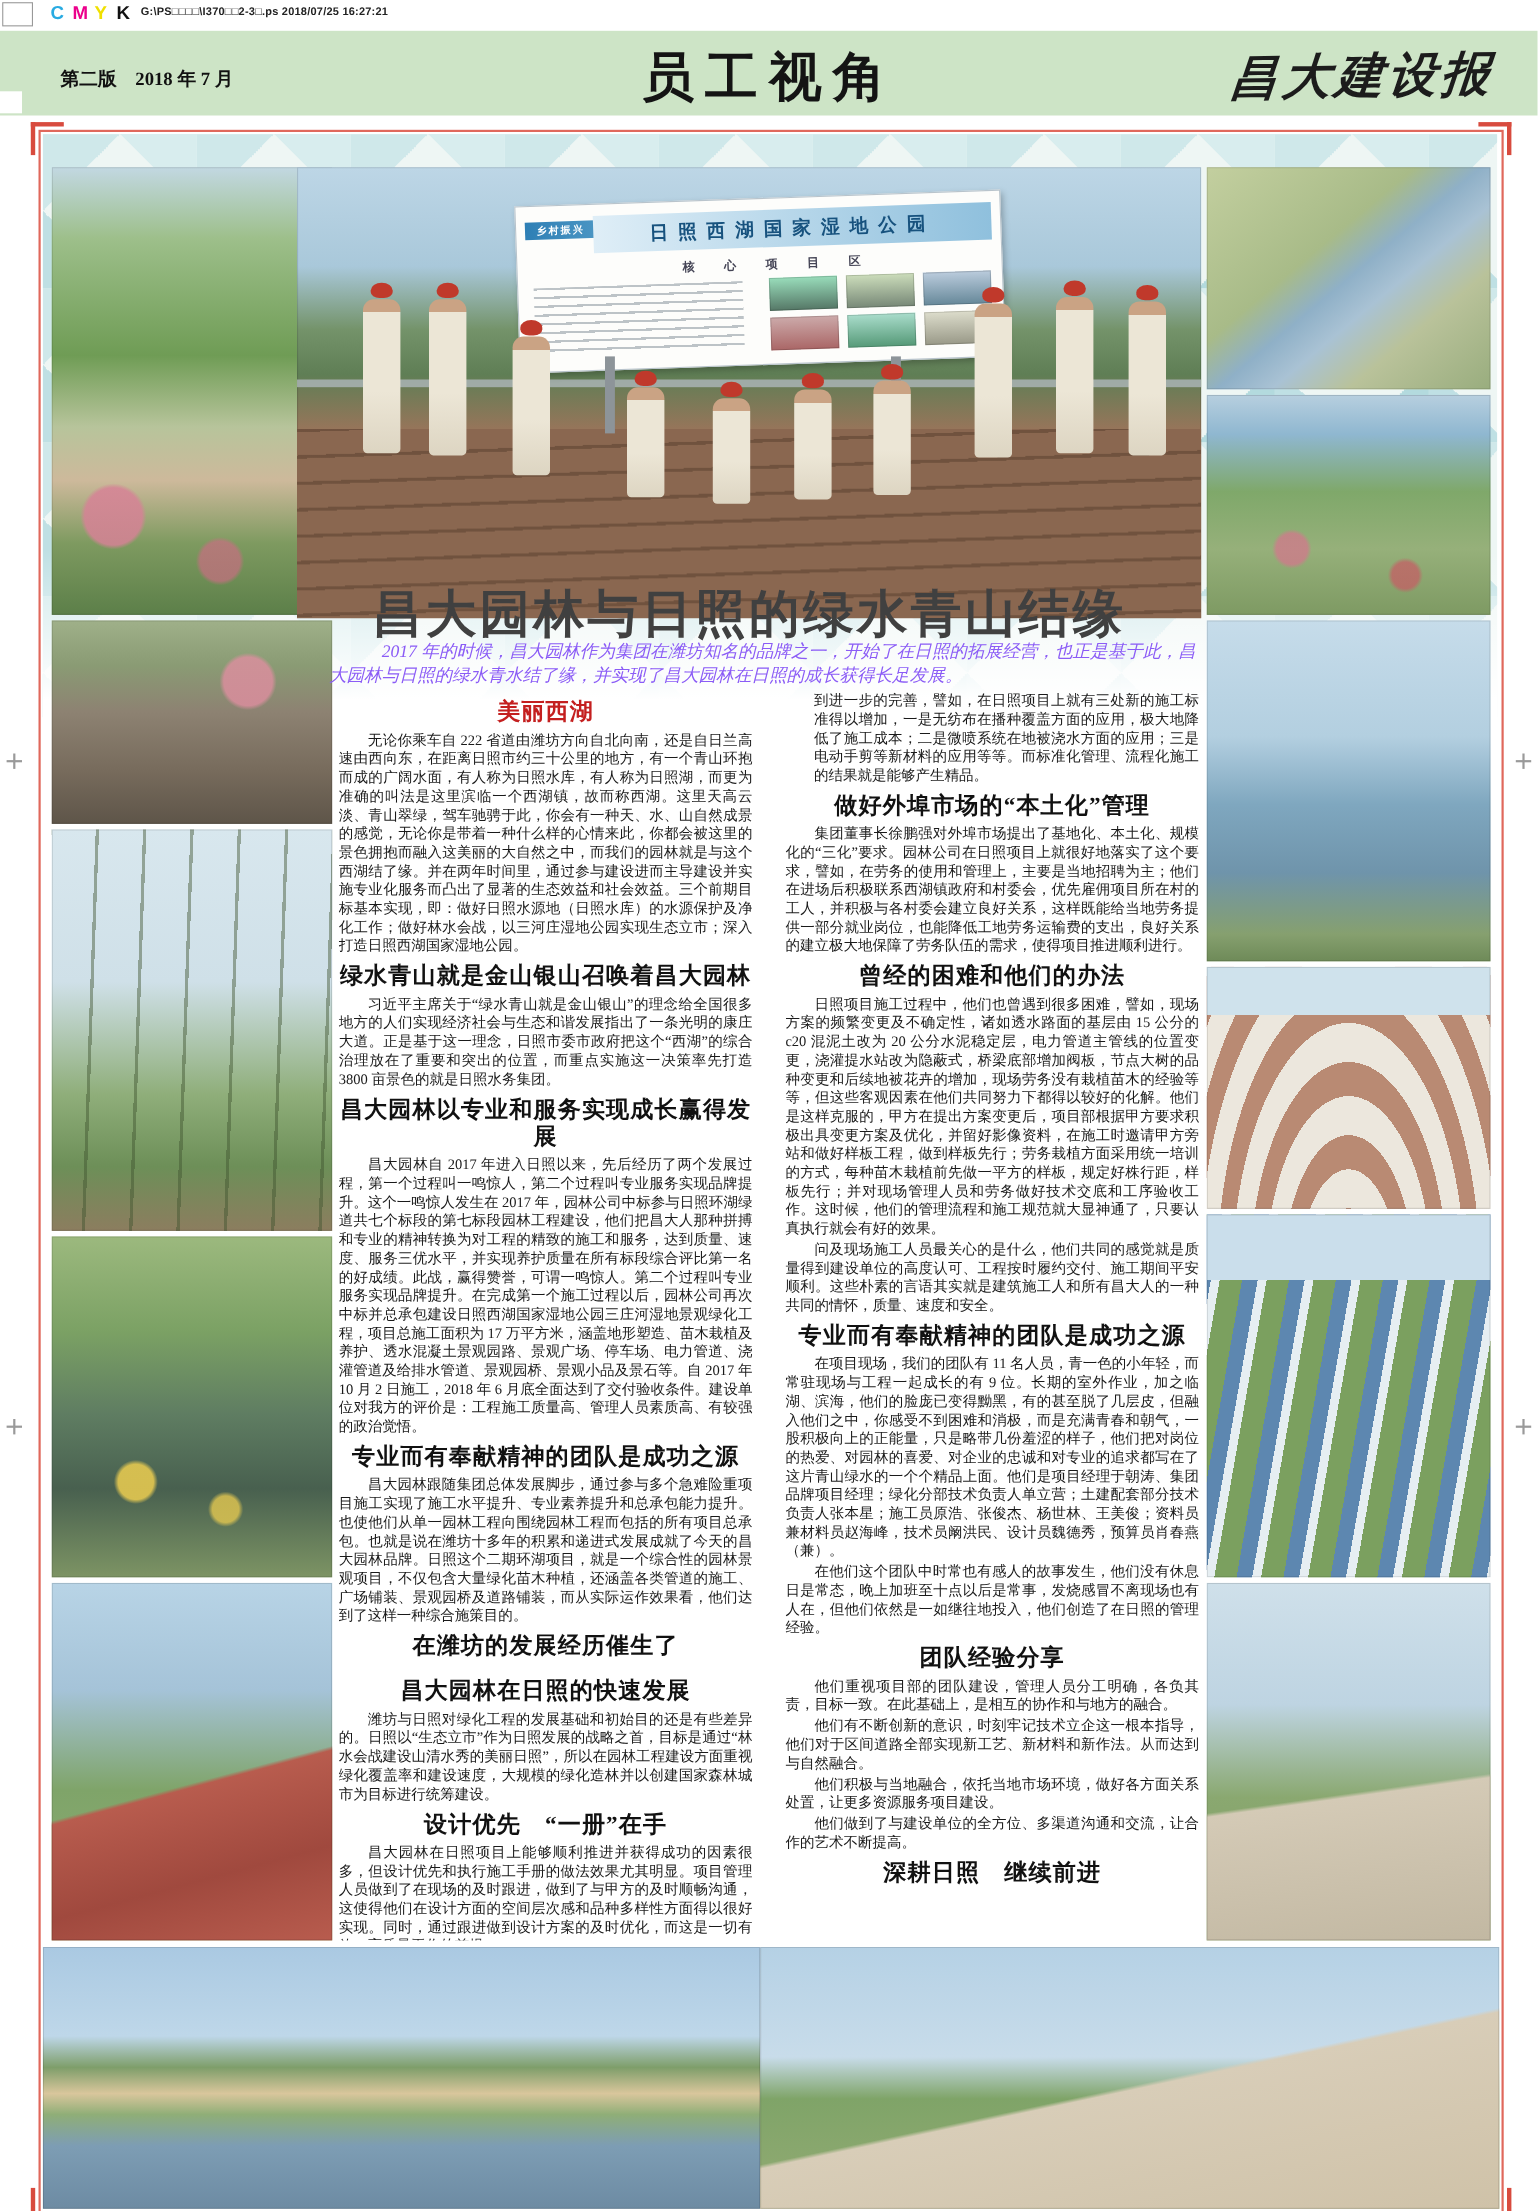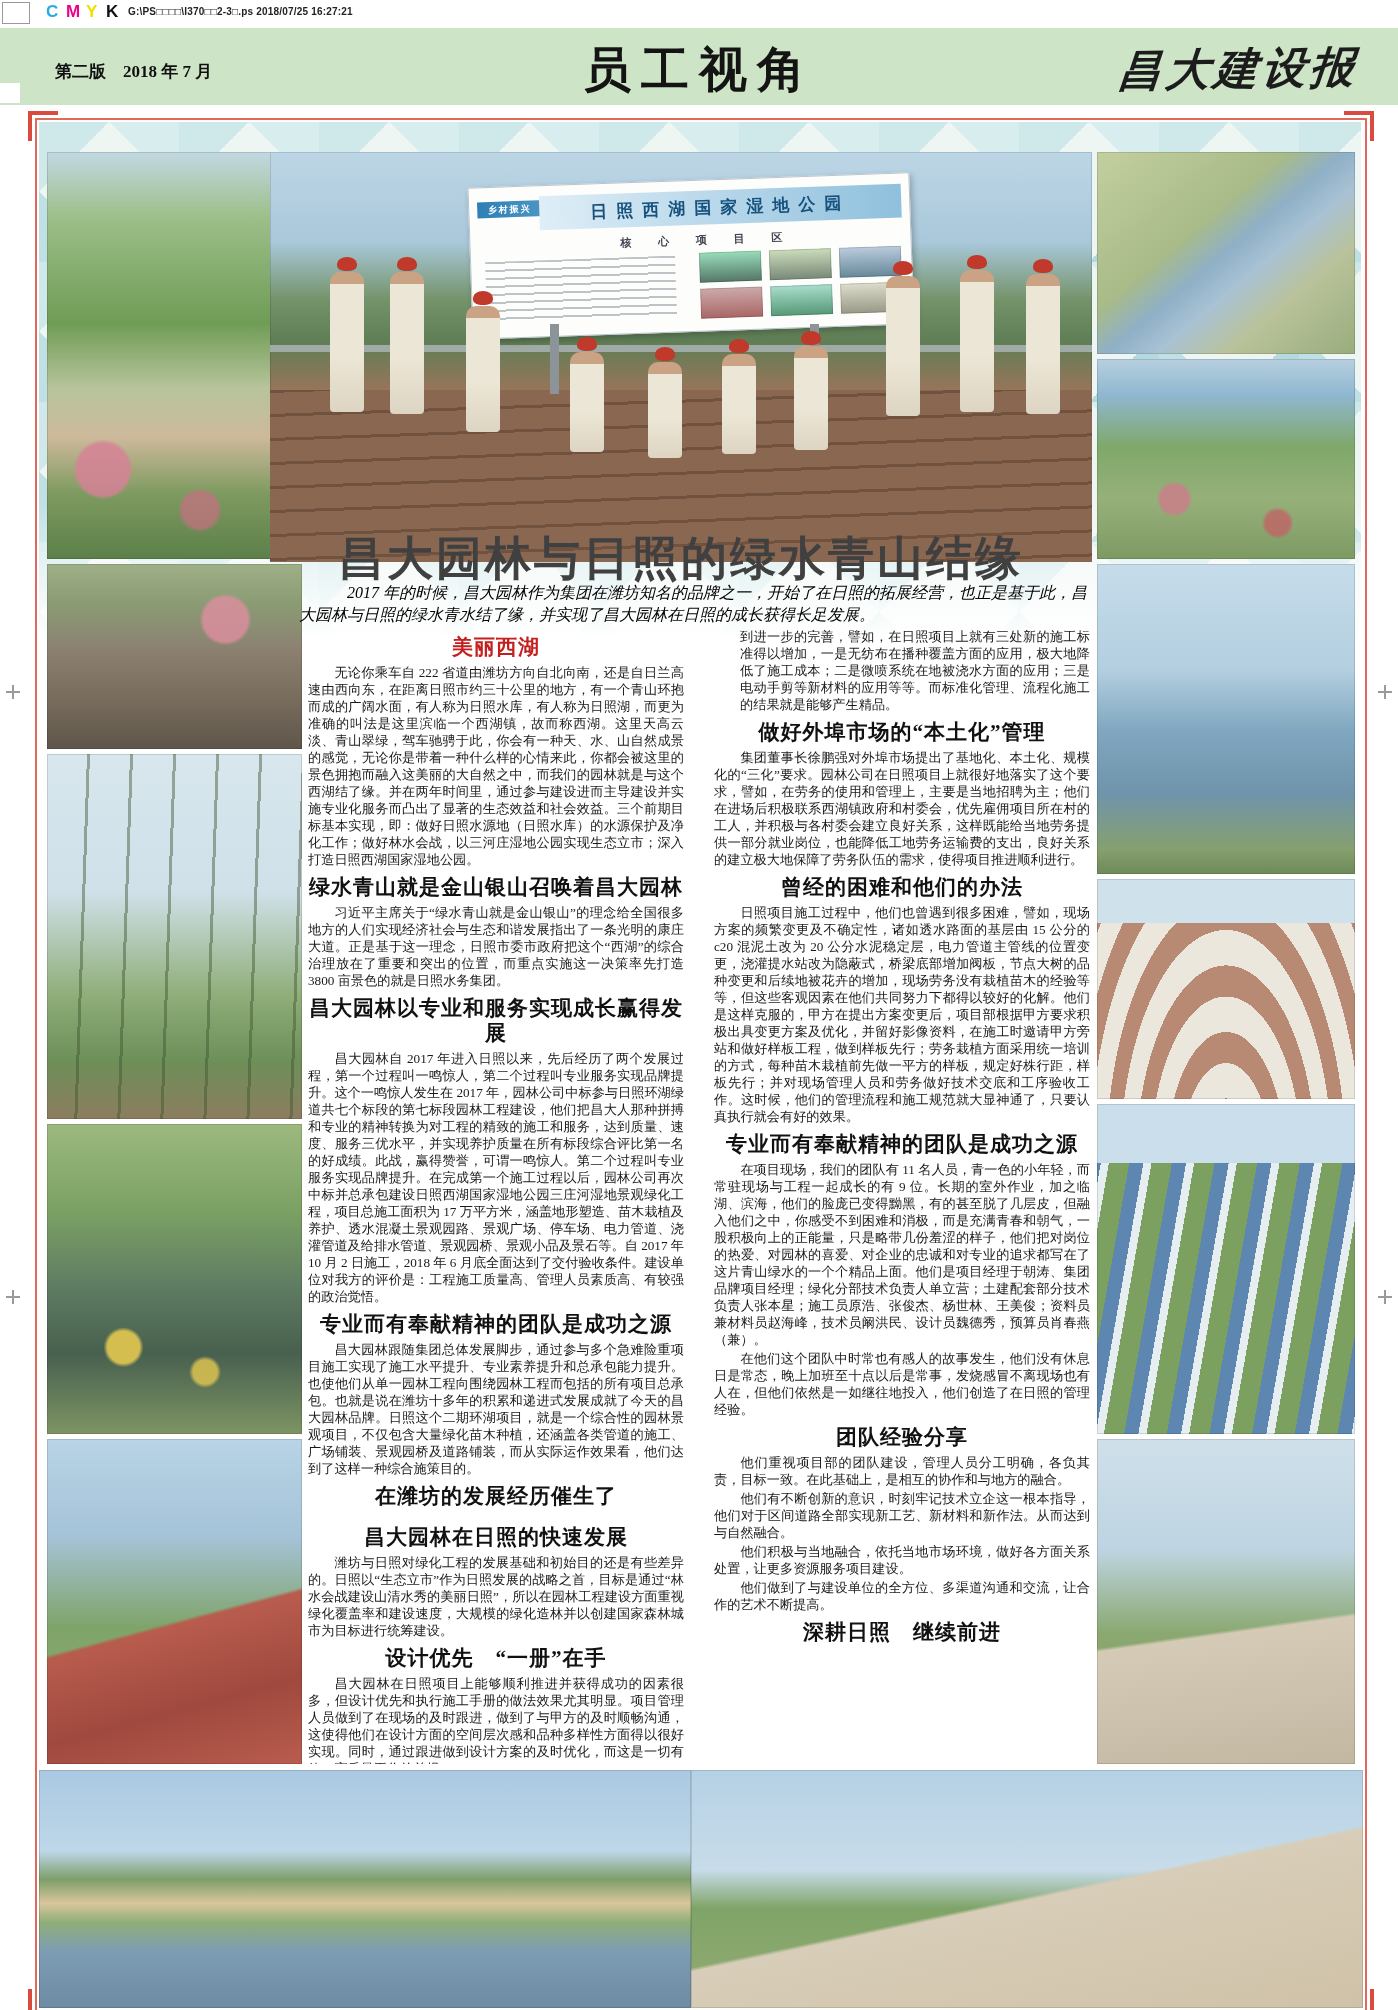--- a/index.html
+++ b/index.html
@@ -109,7 +109,7 @@
   .headline{position:absolute;left:233px;top:408px;width:822px;text-align:center;
         font:900 46px "Liberation Sans",sans-serif;letter-spacing:3px;color:#404040;}
   .intro{position:absolute;left:262px;top:462px;width:800px;font-style:italic;
-        font-size:16px;line-height:22px;text-indent:3em;color:#000000;}
+        font-size:16px;line-height:22px;text-indent:3em;color:#8b5cf6;}
   .cols{position:absolute;left:271px;top:508px;width:782px;height:1136px;display:flex;overflow:hidden;}
   .col{width:376px;overflow:hidden;text-align:justify;}
   .col.left{margin-right:30px;}

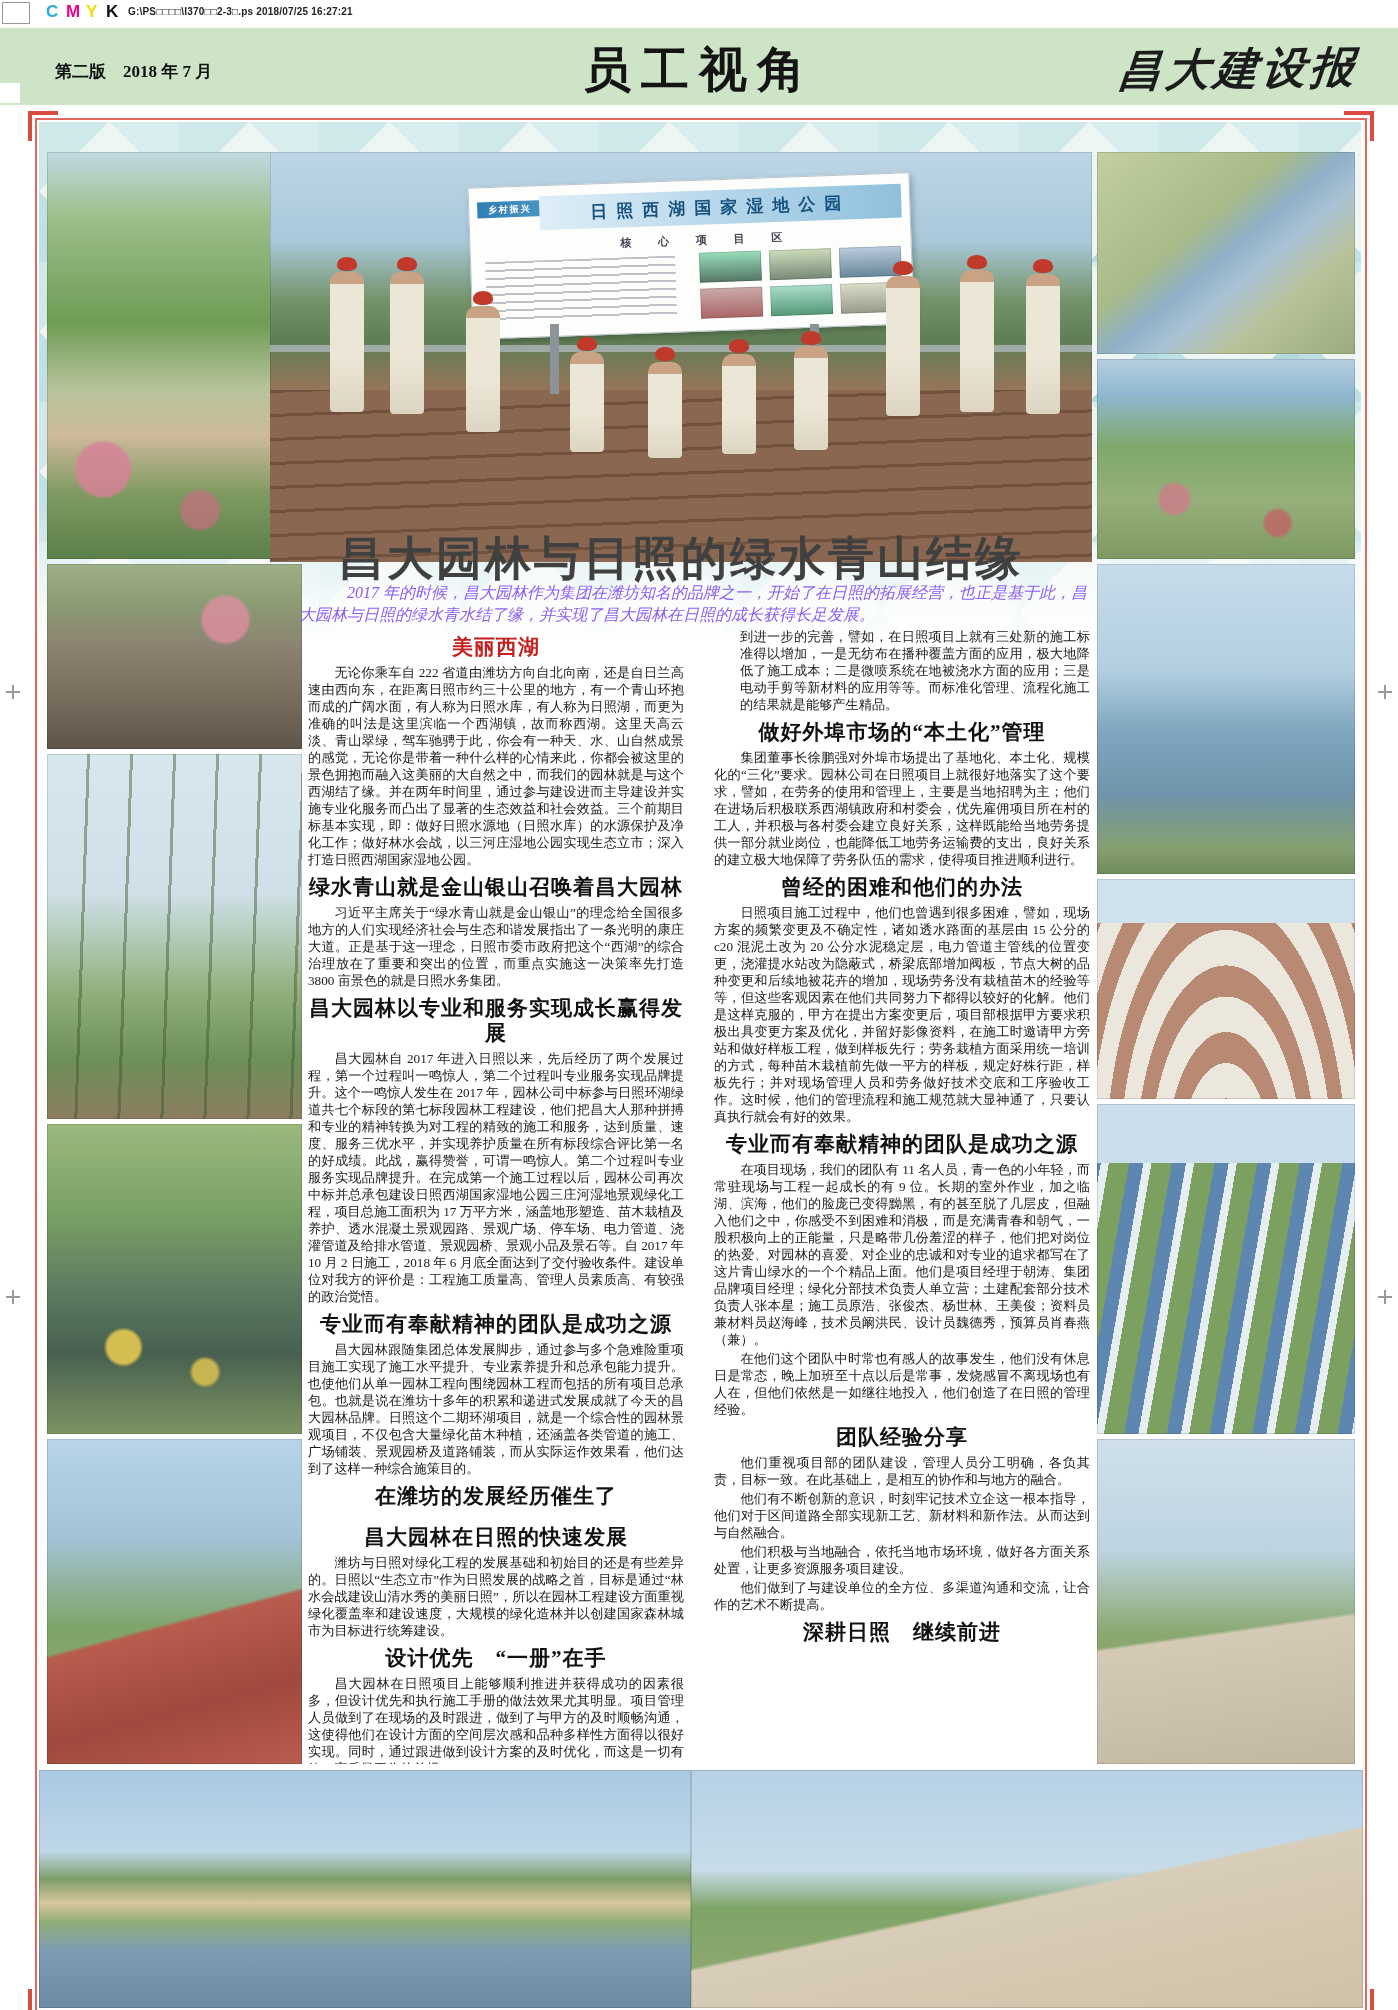--- a/index.html
+++ b/index.html
@@ -224,6 +224,7 @@
         <p>集团董事长徐鹏强对外埠市场提出了基地化、本土化、规模化的“三化”要求。园林公司在日照项目上就很好地落实了这个要求，譬如，在劳务的使用和管理上，主要是当地招聘为主；他们在进场后积极联系西湖镇政府和村委会，优先雇佣项目所在村的工人，并积极与各村委会建立良好关系，这样既能给当地劳务提供一部分就业岗位，也能降低工地劳务运输费的支出，良好关系的建立极大地保障了劳务队伍的需求，使得项目推进顺利进行。</p>
         <div class="sec">曾经的困难和他们的办法</div>
         <p>日照项目施工过程中，他们也曾遇到很多困难，譬如，现场方案的频繁变更及不确定性，诸如透水路面的基层由 15 公分的 c20 混泥土改为 20 公分水泥稳定层，电力管道主管线的位置变更，浇灌提水站改为隐蔽式，桥梁底部增加阀板，节点大树的品种变更和后续地被花卉的增加，现场劳务没有栽植苗木的经验等等，但这些客观因素在他们共同努力下都得以较好的化解。他们是这样克服的，甲方在提出方案变更后，项目部根据甲方要求积极出具变更方案及优化，并留好影像资料，在施工时邀请甲方旁站和做好样板工程，做到样板先行；劳务栽植方面采用统一培训的方式，每种苗木栽植前先做一平方的样板，规定好株行距，样板先行；并对现场管理人员和劳务做好技术交底和工序验收工作。这时候，他们的管理流程和施工规范就大显神通了，只要认真执行就会有好的效果。</p>
+        <p>问及现场施工人员最关心的是什么，他们共同的感觉就是质量得到建设单位的高度认可、工程按时履约交付、施工期间平安顺利。这些朴素的言语其实就是建筑施工人和所有昌大人的一种共同的情怀，质量、速度和安全。</p>
         <div class="sec">专业而有奉献精神的团队是成功之源</div>
         <p>在项目现场，我们的团队有 11 名人员，青一色的小年轻，而常驻现场与工程一起成长的有 9 位。长期的室外作业，加之临湖、滨海，他们的脸庞已变得黝黑，有的甚至脱了几层皮，但融入他们之中，你感受不到困难和消极，而是充满青春和朝气，一股积极向上的正能量，只是略带几份羞涩的样子，他们把对岗位的热爱、对园林的喜爱、对企业的忠诚和对专业的追求都写在了这片青山绿水的一个个精品上面。他们是项目经理于朝涛、集团品牌项目经理；绿化分部技术负责人单立营；土建配套部分技术负责人张本星；施工员原浩、张俊杰、杨世林、王美俊；资料员兼材料员赵海峰，技术员阚洪民、设计员魏德秀，预算员肖春燕（兼）。</p>
         <p>在他们这个团队中时常也有感人的故事发生，他们没有休息日是常态，晚上加班至十点以后是常事，发烧感冒不离现场也有人在，但他们依然是一如继往地投入，他们创造了在日照的管理经验。</p>

